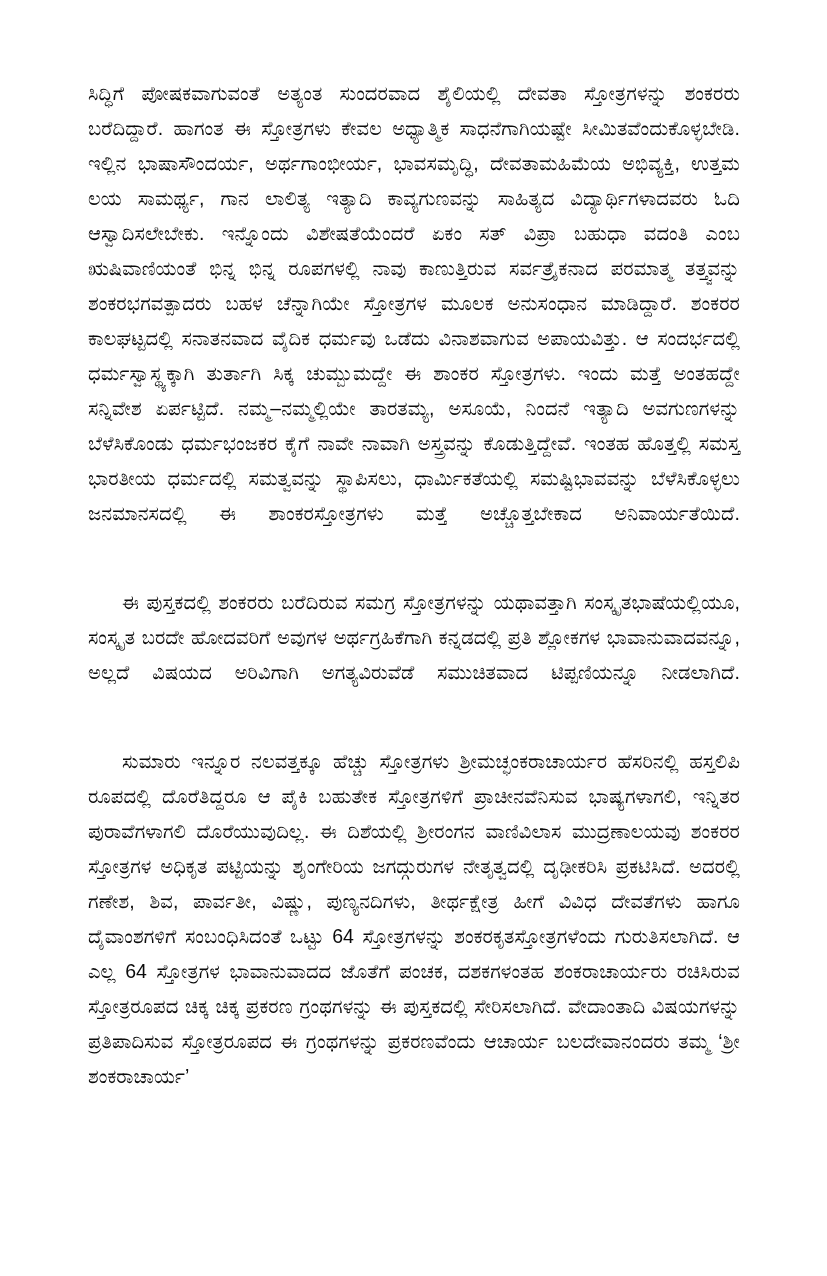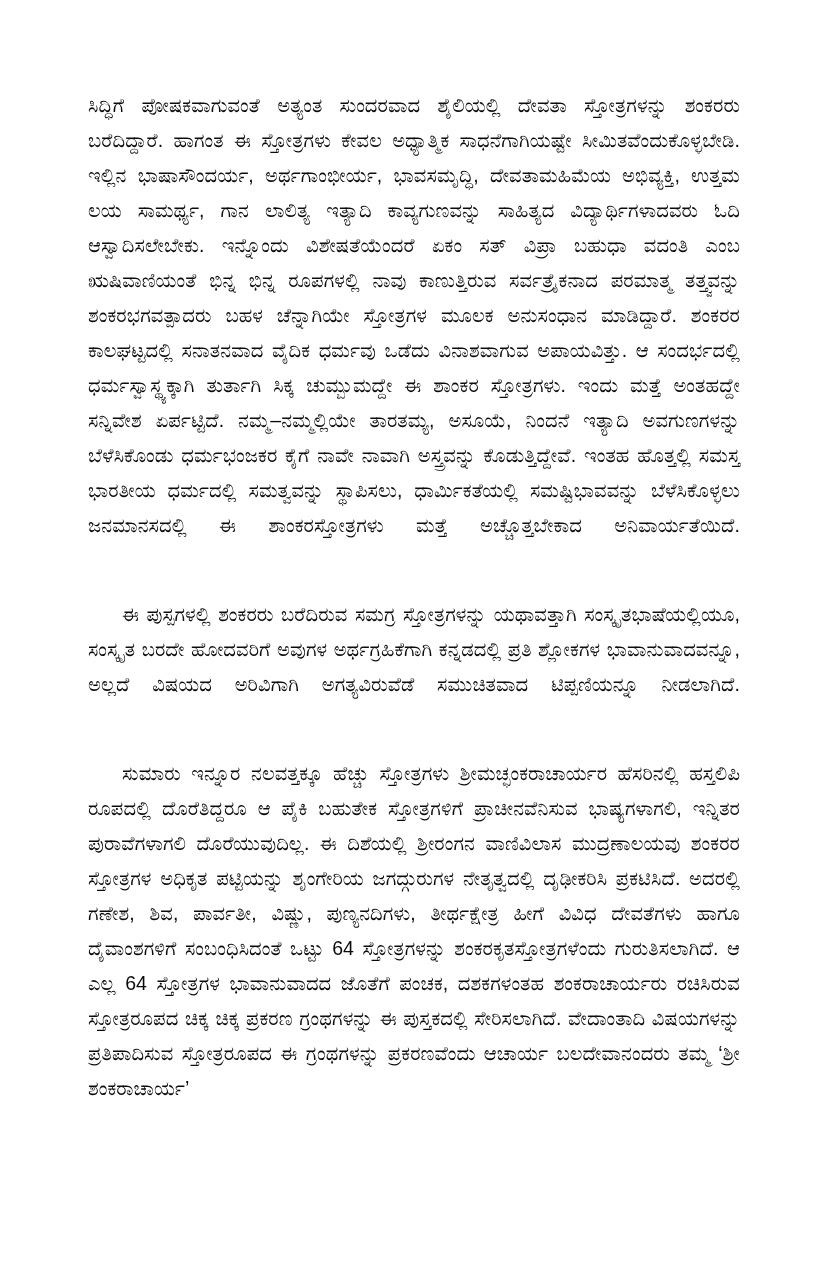--- a/index.html
+++ b/index.html
@@ -24,7 +24,7 @@
   .text-block {
     position: absolute;
     left: 88px;
-    top: 88px;
+    top: 76px;
     width: 652px;
   }
   p.para {

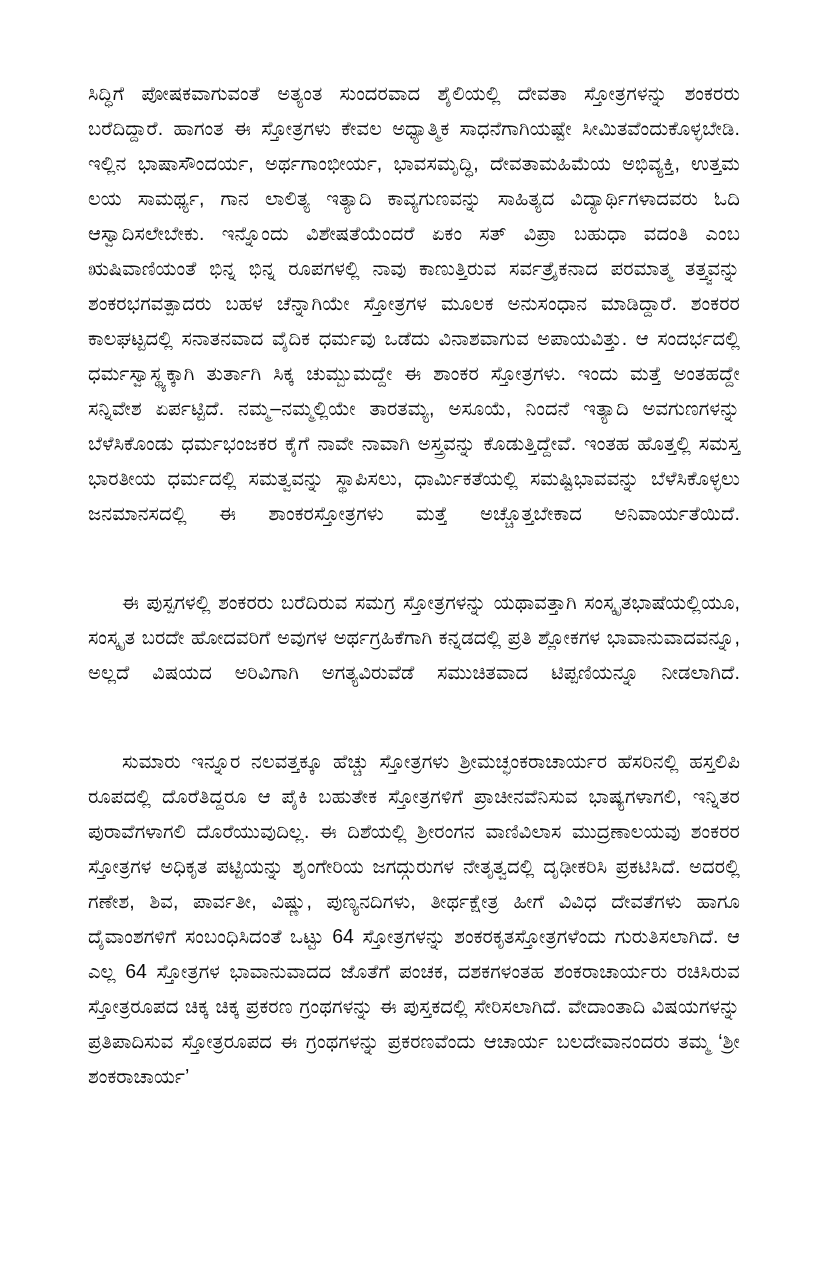--- a/index.html
+++ b/index.html
@@ -58,7 +58,7 @@
 <div class="page">
   <div class="text-block">
     <p class="para">ಸಿದ್ಧಿಗೆ ಪೋಷಕವಾಗುವಂತೆ ಅತ್ಯಂತ ಸುಂದರವಾದ ಶೈಲಿಯಲ್ಲಿ ದೇವತಾ ಸ್ತೋತ್ರಗಳನ್ನು ಶಂಕರರು ಬರೆದಿದ್ದಾರೆ. ಹಾಗಂತ ಈ ಸ್ತೋತ್ರಗಳು ಕೇವಲ ಅಧ್ಯಾತ್ಮಿಕ ಸಾಧನೆಗಾಗಿಯಷ್ಟೇ ಸೀಮಿತವೆಂದುಕೊಳ್ಳಬೇಡಿ. ಇಲ್ಲಿನ ಭಾಷಾಸೌಂದರ್ಯ, ಅರ್ಥಗಾಂಭೀರ್ಯ, ಭಾವಸಮೃದ್ಧಿ, ದೇವತಾಮಹಿಮೆಯ ಅಭಿವ್ಯಕ್ತಿ, ಉತ್ತಮ ಲಯ ಸಾಮರ್ಥ್ಯ, ಗಾನ ಲಾಲಿತ್ಯ ಇತ್ಯಾದಿ ಕಾವ್ಯಗುಣವನ್ನು ಸಾಹಿತ್ಯದ ವಿದ್ಯಾರ್ಥಿಗಳಾದವರು ಓದಿ ಆಸ್ವಾದಿಸಲೇಬೇಕು. ಇನ್ನೊಂದು ವಿಶೇಷತೆಯೆಂದರೆ ಏಕಂ ಸತ್ ವಿಪ್ರಾ ಬಹುಧಾ ವದಂತಿ ಎಂಬ ಋಷಿವಾಣಿಯಂತೆ ಭಿನ್ನ ಭಿನ್ನ ರೂಪಗಳಲ್ಲಿ ನಾವು ಕಾಣುತ್ತಿರುವ ಸರ್ವತ್ರೈಕನಾದ ಪರಮಾತ್ಮ ತತ್ತ್ವವನ್ನು ಶಂಕರಭಗವತ್ಪಾದರು ಬಹಳ ಚೆನ್ನಾಗಿಯೇ ಸ್ತೋತ್ರಗಳ ಮೂಲಕ ಅನುಸಂಧಾನ ಮಾಡಿದ್ದಾರೆ. ಶಂಕರರ ಕಾಲಘಟ್ಟದಲ್ಲಿ ಸನಾತನವಾದ ವೈದಿಕ ಧರ್ಮವು ಒಡೆದು ವಿನಾಶವಾಗುವ ಅಪಾಯವಿತ್ತು. ಆ ಸಂದರ್ಭದಲ್ಲಿ ಧರ್ಮಸ್ವಾಸ್ಥ್ಯಕ್ಕಾಗಿ ತುರ್ತಾಗಿ ಸಿಕ್ಕ ಚುಮ್ಬುಮದ್ದೇ ಈ ಶಾಂಕರ ಸ್ತೋತ್ರಗಳು. ಇಂದು ಮತ್ತೆ ಅಂತಹದ್ದೇ ಸನ್ನಿವೇಶ ಏರ್ಪಟ್ಟಿದೆ. ನಮ್ಮ–ನಮ್ಮಲ್ಲಿಯೇ ತಾರತಮ್ಯ, ಅಸೂಯೆ, ನಿಂದನೆ ಇತ್ಯಾದಿ ಅವಗುಣಗಳನ್ನು ಬೆಳೆಸಿಕೊಂಡು ಧರ್ಮಭಂಜಕರ ಕೈಗೆ ನಾವೇ ನಾವಾಗಿ ಅಸ್ತ್ರವನ್ನು ಕೊಡುತ್ತಿದ್ದೇವೆ. ಇಂತಹ ಹೊತ್ತಲ್ಲಿ ಸಮಸ್ತ ಭಾರತೀಯ ಧರ್ಮದಲ್ಲಿ ಸಮತ್ವವನ್ನು ಸ್ಥಾಪಿಸಲು, ಧಾರ್ಮಿಕತೆಯಲ್ಲಿ ಸಮಷ್ಟಿಭಾವವನ್ನು ಬೆಳೆಸಿಕೊಳ್ಳಲು ಜನಮಾನಸದಲ್ಲಿ ಈ ಶಾಂಕರಸ್ತೋತ್ರಗಳು ಮತ್ತೆ ಅಚ್ಚೊತ್ತಬೇಕಾದ ಅನಿವಾರ್ಯತೆಯಿದೆ.</p>
-    <p class="para indent">ಈ ಪುಸ್ಪಗಳಲ್ಲಿ ಶಂಕರರು ಬರೆದಿರುವ ಸಮಗ್ರ ಸ್ತೋತ್ರಗಳನ್ನು ಯಥಾವತ್ತಾಗಿ ಸಂಸ್ಕೃತಭಾಷೆಯಲ್ಲಿಯೂ, ಸಂಸ್ಕೃತ ಬರದೇ ಹೋದವರಿಗೆ ಅವುಗಳ ಅರ್ಥಗ್ರಹಿಕೆಗಾಗಿ ಕನ್ನಡದಲ್ಲಿ ಪ್ರತಿ ಶ್ಲೋಕಗಳ ಭಾವಾನುವಾದವನ್ನೂ, ಅಲ್ಲದೆ ವಿಷಯದ ಅರಿವಿಗಾಗಿ ಅಗತ್ಯವಿರುವೆಡೆ ಸಮುಚಿತವಾದ ಟಿಪ್ಪಣಿಯನ್ನೂ ನೀಡಲಾಗಿದೆ.</p>
+    <p class="para indent">ಈ ಪುಸ್ತಕದಲ್ಲಿ ಶಂಕರರು ಬರೆದಿರುವ ಸಮಗ್ರ ಸ್ತೋತ್ರಗಳನ್ನು ಯಥಾವತ್ತಾಗಿ ಸಂಸ್ಕೃತಭಾಷೆಯಲ್ಲಿಯೂ, ಸಂಸ್ಕೃತ ಬರದೇ ಹೋದವರಿಗೆ ಅವುಗಳ ಅರ್ಥಗ್ರಹಿಕೆಗಾಗಿ ಕನ್ನಡದಲ್ಲಿ ಪ್ರತಿ ಶ್ಲೋಕಗಳ ಭಾವಾನುವಾದವನ್ನೂ, ಅಲ್ಲದೆ ವಿಷಯದ ಅರಿವಿಗಾಗಿ ಅಗತ್ಯವಿರುವೆಡೆ ಸಮುಚಿತವಾದ ಟಿಪ್ಪಣಿಯನ್ನೂ ನೀಡಲಾಗಿದೆ.</p>
     <p class="para indent">ಸುಮಾರು ಇನ್ನೂರ ನಲವತ್ತಕ್ಕೂ ಹೆಚ್ಚು ಸ್ತೋತ್ರಗಳು ಶ್ರೀಮಚ್ಛಂಕರಾಚಾರ್ಯರ ಹೆಸರಿನಲ್ಲಿ ಹಸ್ತಲಿಪಿ ರೂಪದಲ್ಲಿ ದೊರೆತಿದ್ದರೂ ಆ ಪೈಕಿ ಬಹುತೇಕ ಸ್ತೋತ್ರಗಳಿಗೆ ಪ್ರಾಚೀನವೆನಿಸುವ ಭಾಷ್ಯಗಳಾಗಲಿ, ಇನ್ನಿತರ ಪುರಾವೆಗಳಾಗಲಿ ದೊರೆಯುವುದಿಲ್ಲ. ಈ ದಿಶೆಯಲ್ಲಿ ಶ್ರೀರಂಗನ ವಾಣಿವಿಲಾಸ ಮುದ್ರಣಾಲಯವು ಶಂಕರರ ಸ್ತೋತ್ರಗಳ ಅಧಿಕೃತ ಪಟ್ಟಿಯನ್ನು ಶೃಂಗೇರಿಯ ಜಗದ್ಗುರುಗಳ ನೇತೃತ್ವದಲ್ಲಿ ದೃಢೀಕರಿಸಿ ಪ್ರಕಟಿಸಿದೆ. ಅದರಲ್ಲಿ ಗಣೇಶ, ಶಿವ, ಪಾರ್ವತೀ, ವಿಷ್ಣು, ಪುಣ್ಯನದಿಗಳು, ತೀರ್ಥಕ್ಷೇತ್ರ ಹೀಗೆ ವಿವಿಧ ದೇವತೆಗಳು ಹಾಗೂ ದೈವಾಂಶಗಳಿಗೆ ಸಂಬಂಧಿಸಿದಂತೆ ಒಟ್ಟು 64 ಸ್ತೋತ್ರಗಳನ್ನು ಶಂಕರಕೃತಸ್ತೋತ್ರಗಳೆಂದು ಗುರುತಿಸಲಾಗಿದೆ. ಆ ಎಲ್ಲ 64 ಸ್ತೋತ್ರಗಳ ಭಾವಾನುವಾದದ ಜೊತೆಗೆ ಪಂಚಕ, ದಶಕಗಳಂತಹ ಶಂಕರಾಚಾರ್ಯರು ರಚಿಸಿರುವ ಸ್ತೋತ್ರರೂಪದ ಚಿಕ್ಕ ಚಿಕ್ಕ ಪ್ರಕರಣ ಗ್ರಂಥಗಳನ್ನು ಈ ಪುಸ್ತಕದಲ್ಲಿ ಸೇರಿಸಲಾಗಿದೆ. ವೇದಾಂತಾದಿ ವಿಷಯಗಳನ್ನು ಪ್ರತಿಪಾದಿಸುವ ಸ್ತೋತ್ರರೂಪದ ಈ ಗ್ರಂಥಗಳನ್ನು ಪ್ರಕರಣವೆಂದು ಆಚಾರ್ಯ ಬಲದೇವಾನಂದರು ತಮ್ಮ ‘ಶ್ರೀ ಶಂಕರಾಚಾರ್ಯ’</p>
   </div>
 </div>

